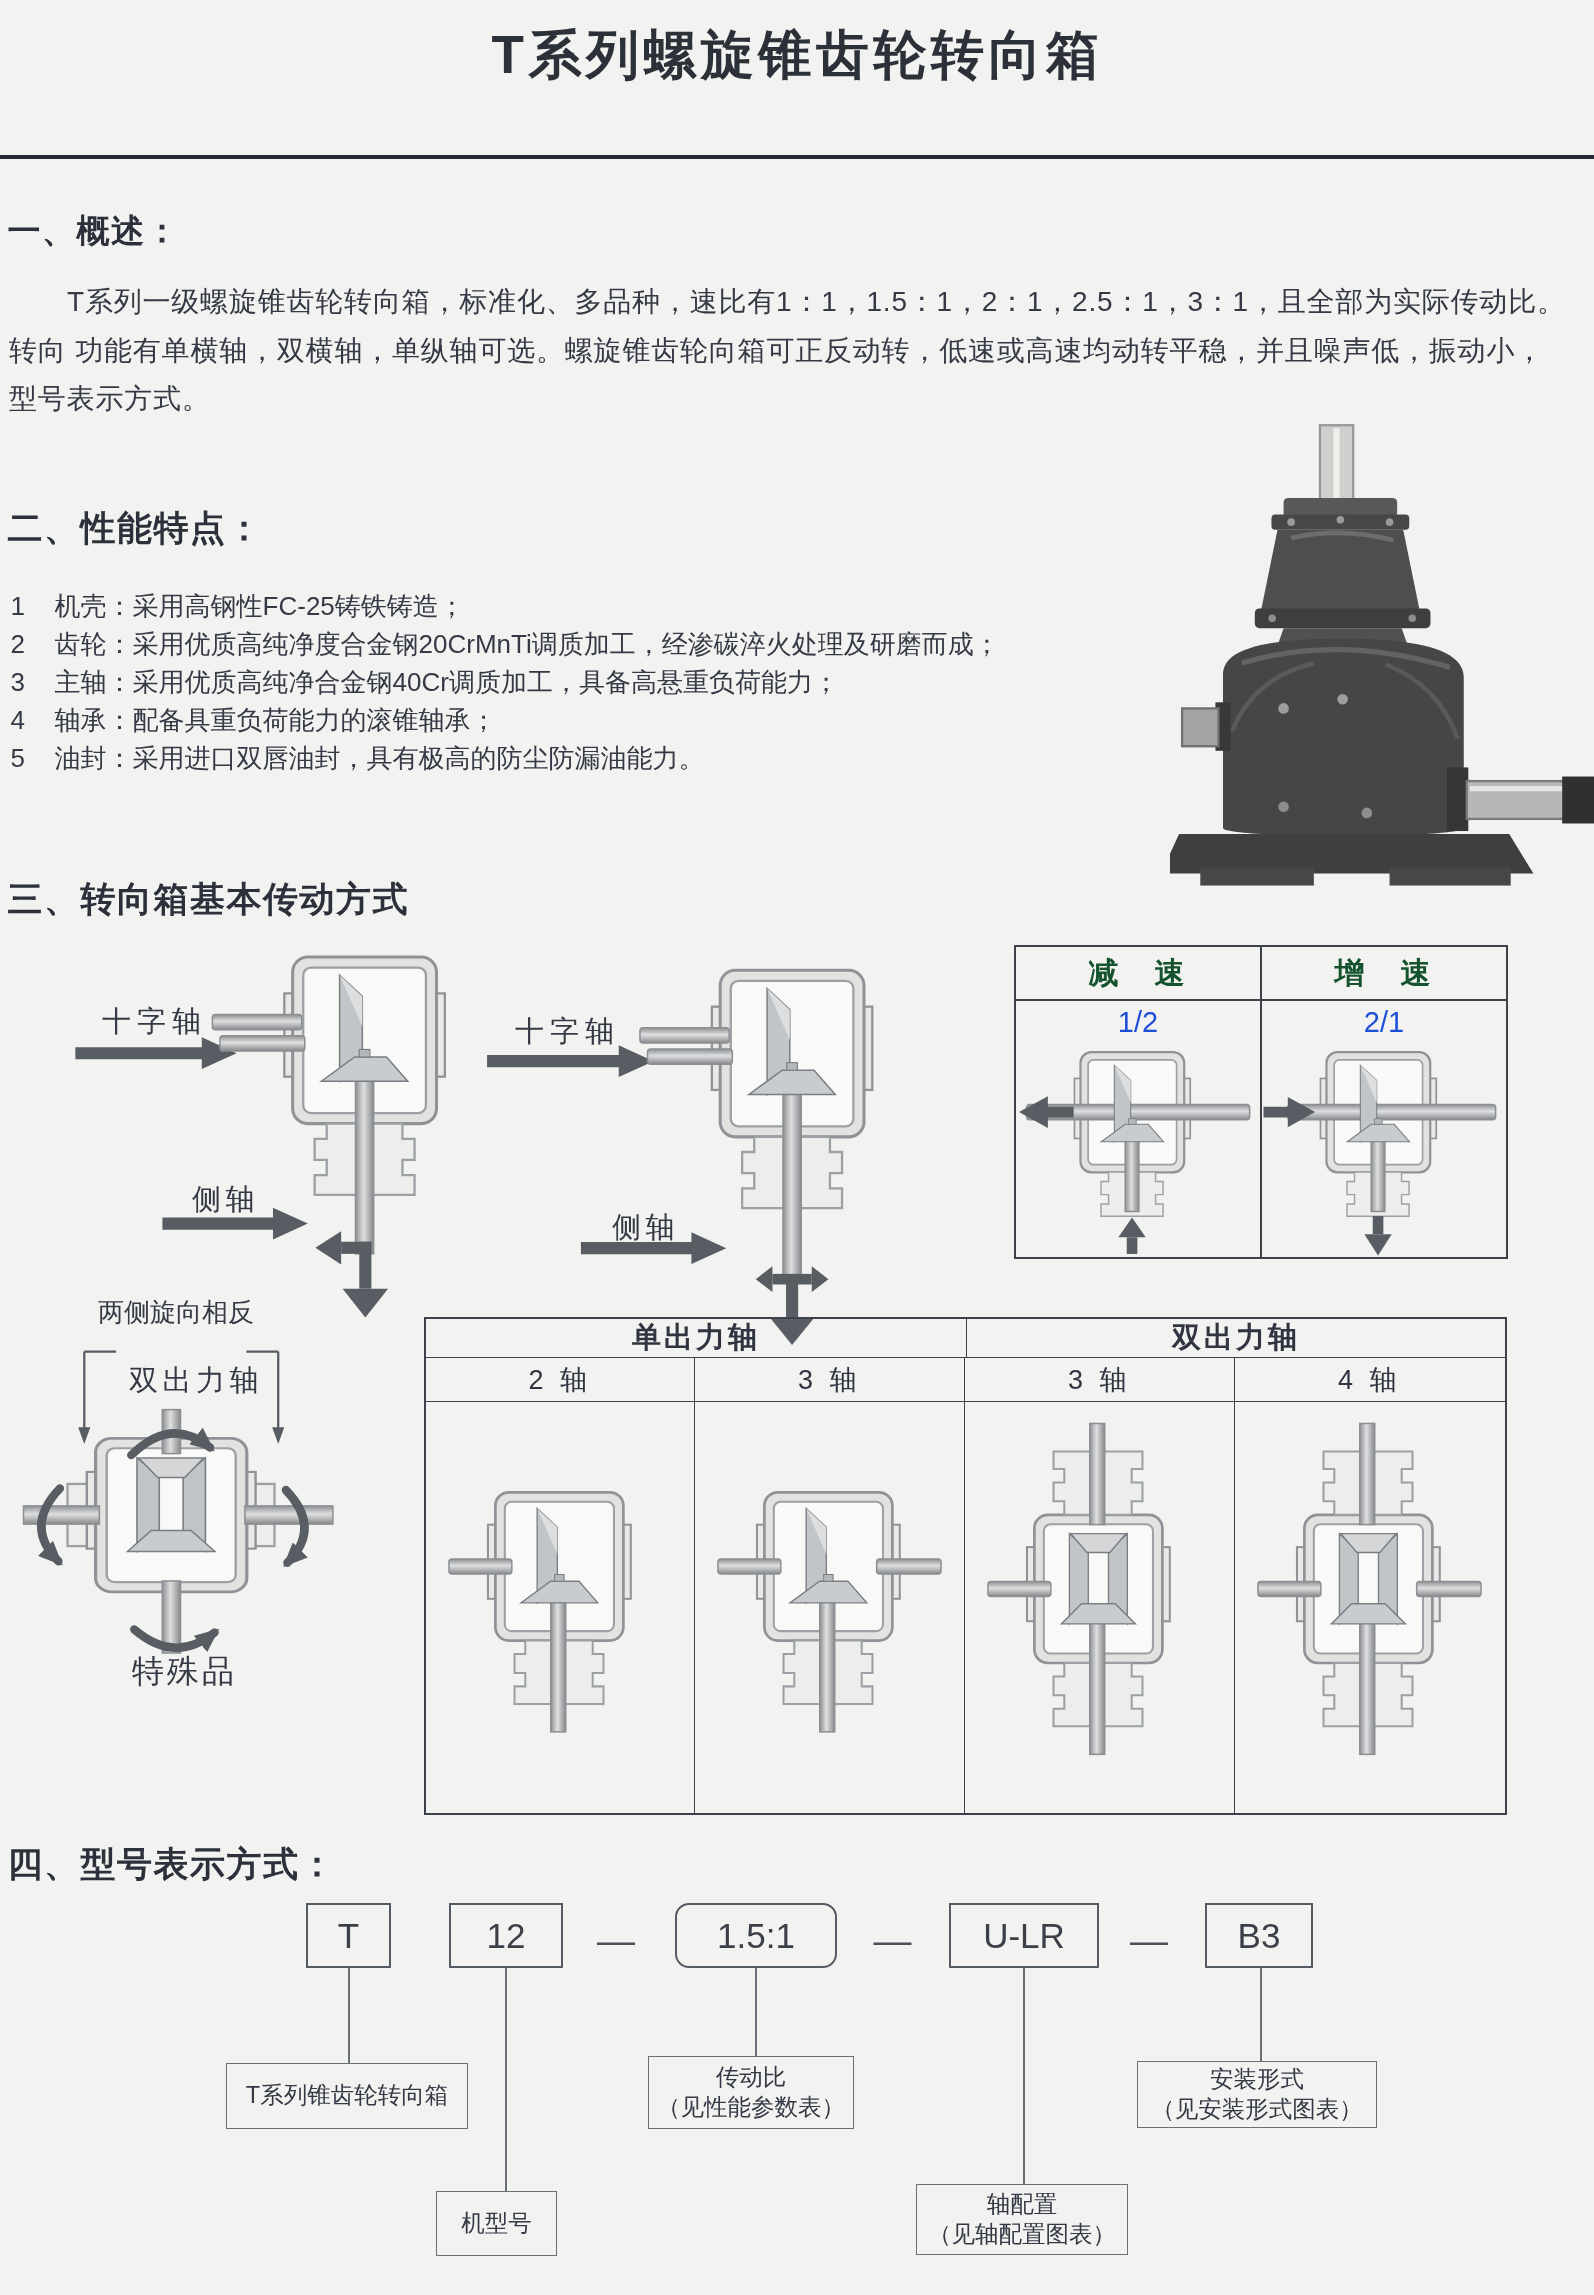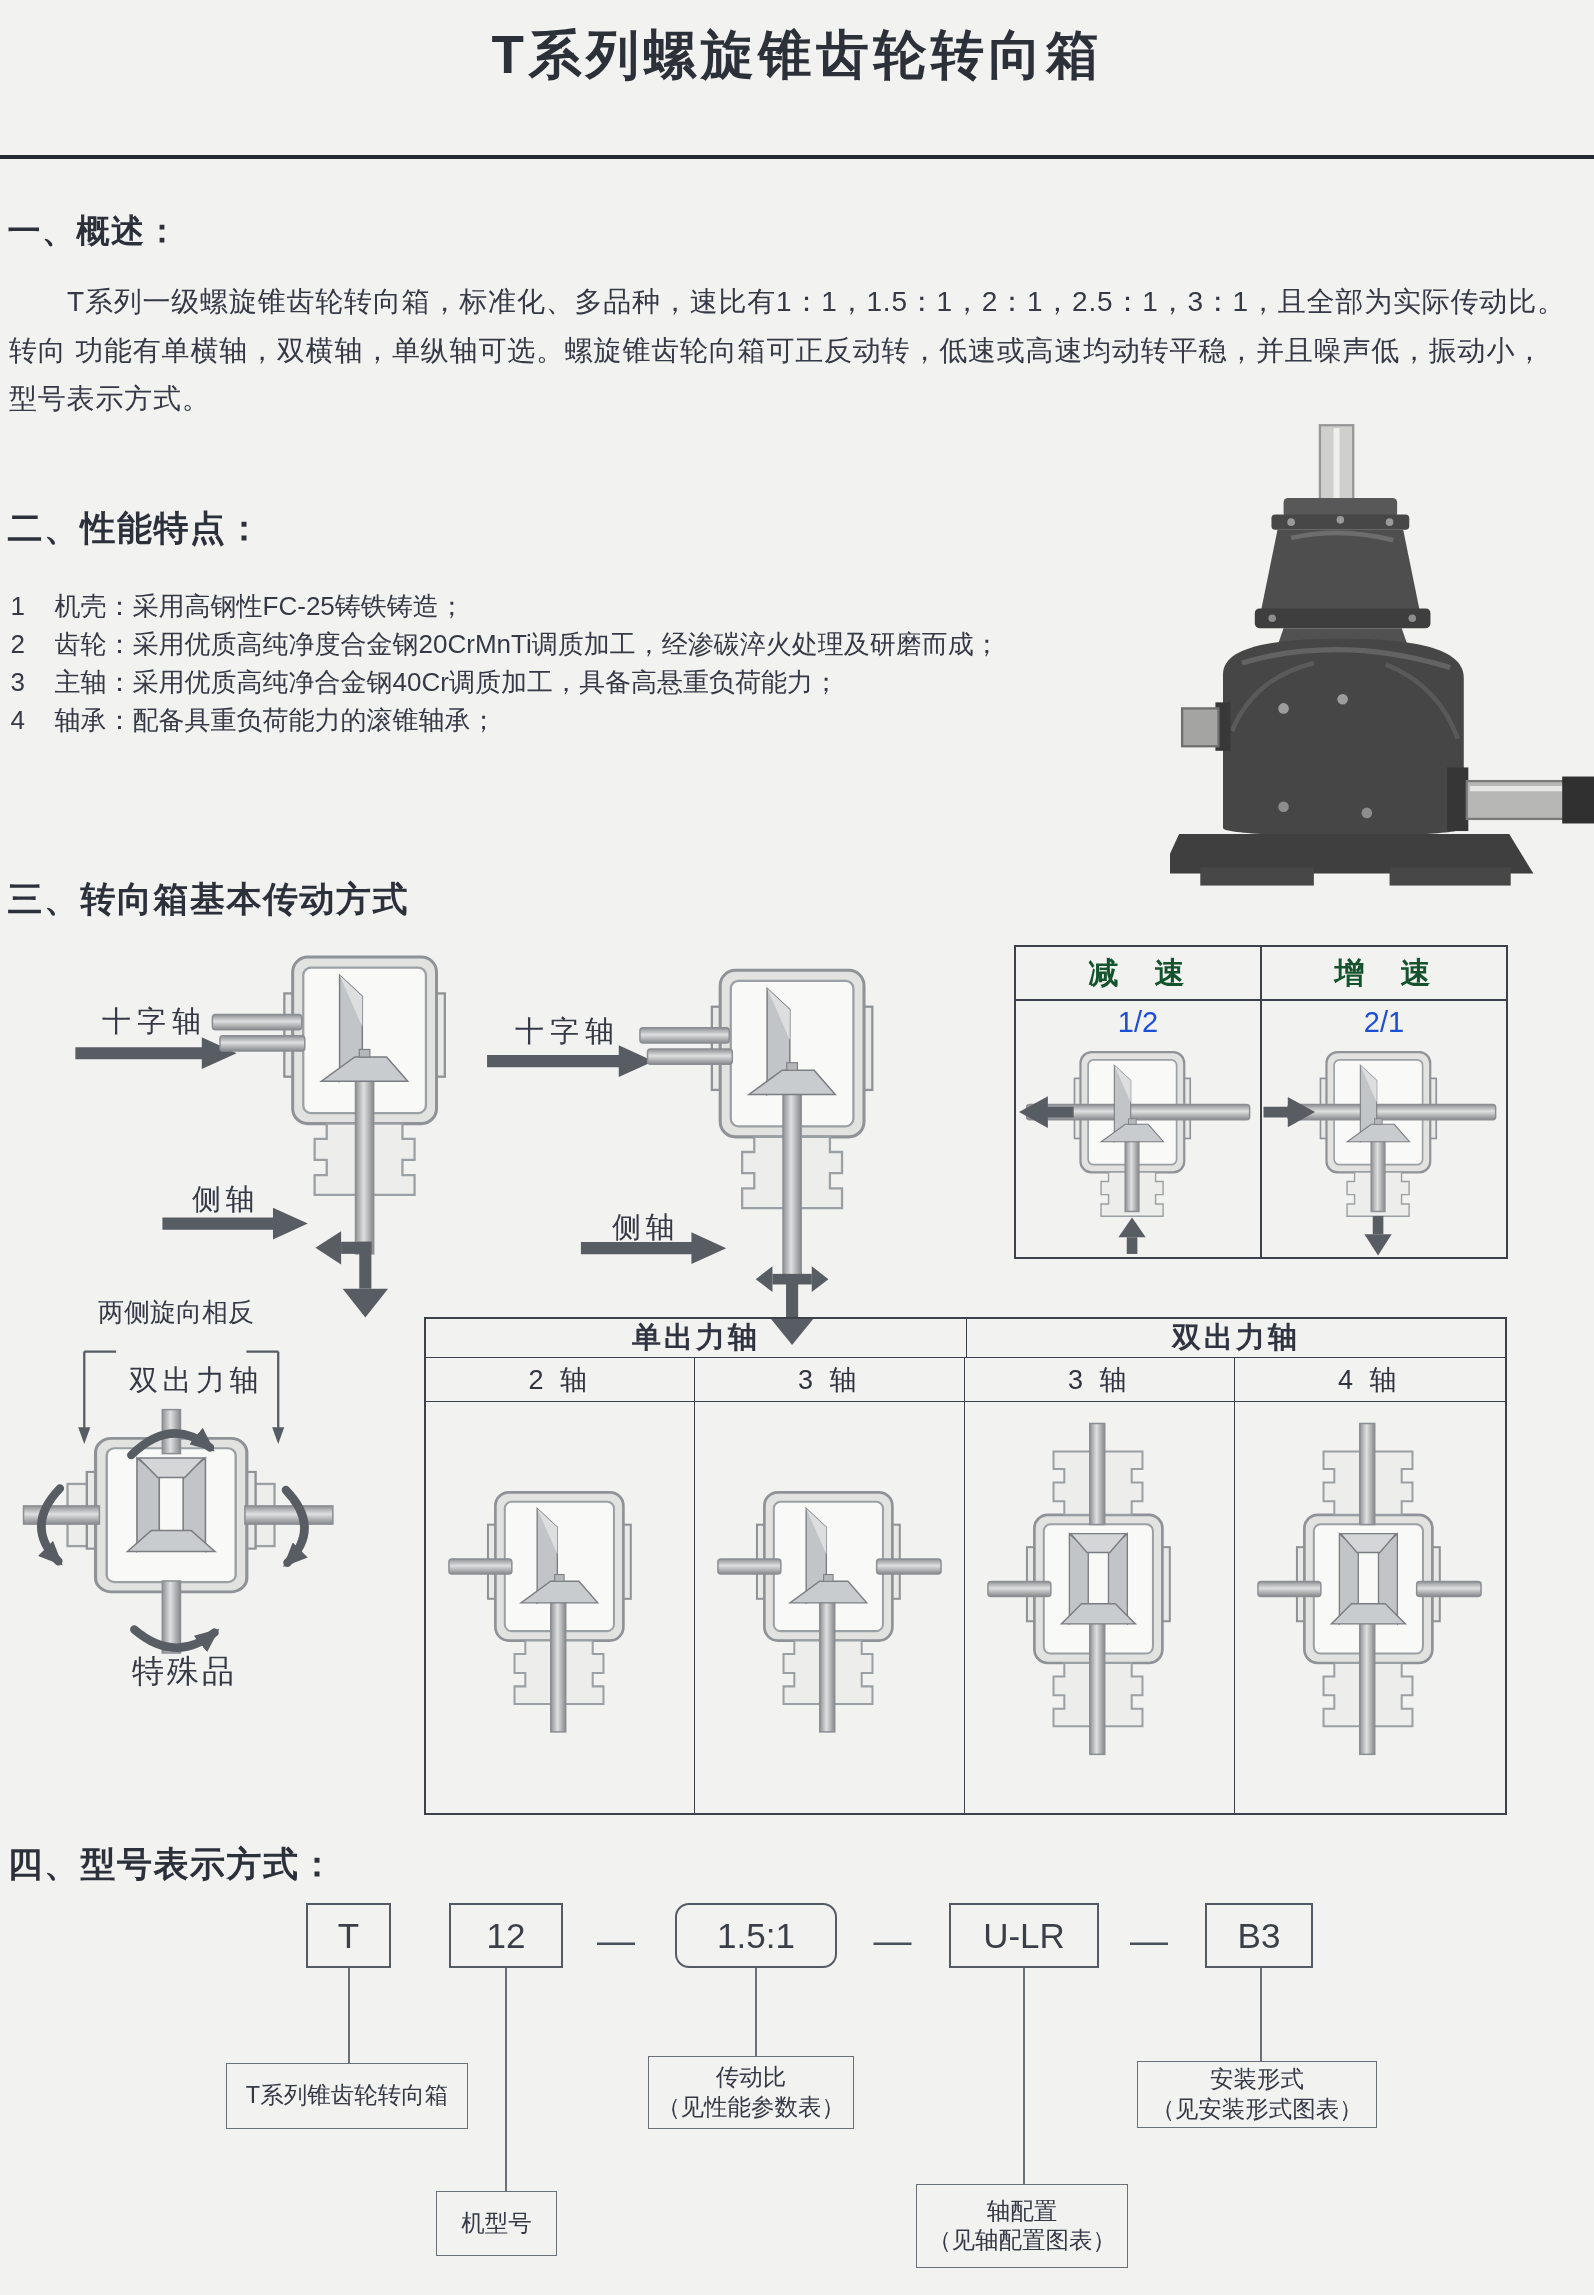--- a/index.html
+++ b/index.html
@@ -110,6 +110,7 @@
   <div class="abs feat" style="left:10.6px;top:627px;"><span class="fnum">2</span><span>齿轮：采用优质高纯净度合金钢20CrMnTi调质加工，经渗碳淬火处理及研磨而成；</span></div>
   <div class="abs feat" style="left:10.6px;top:665px;"><span class="fnum">3</span><span>主轴：采用优质高纯净合金钢40Cr调质加工，具备高悬重负荷能力；</span></div>
   <div class="abs feat" style="left:10.6px;top:703px;"><span class="fnum">4</span><span>轴承：配备具重负荷能力的滚锥轴承；</span></div>
+  <div class="abs feat" style="left:10.6px;top:741px;"><span class="fnum">5</span><span>油封：采用进口双唇油封，具有极高的防尘防漏油能力。</span></div>
 
   <svg class="abs" style="left:1170px;top:413px;" width="424" height="481" viewBox="0 0 560 635">
     <rect x="198" y="16" width="44" height="102" fill="#cfcfcd" stroke="#97979a" stroke-width="3"></rect>

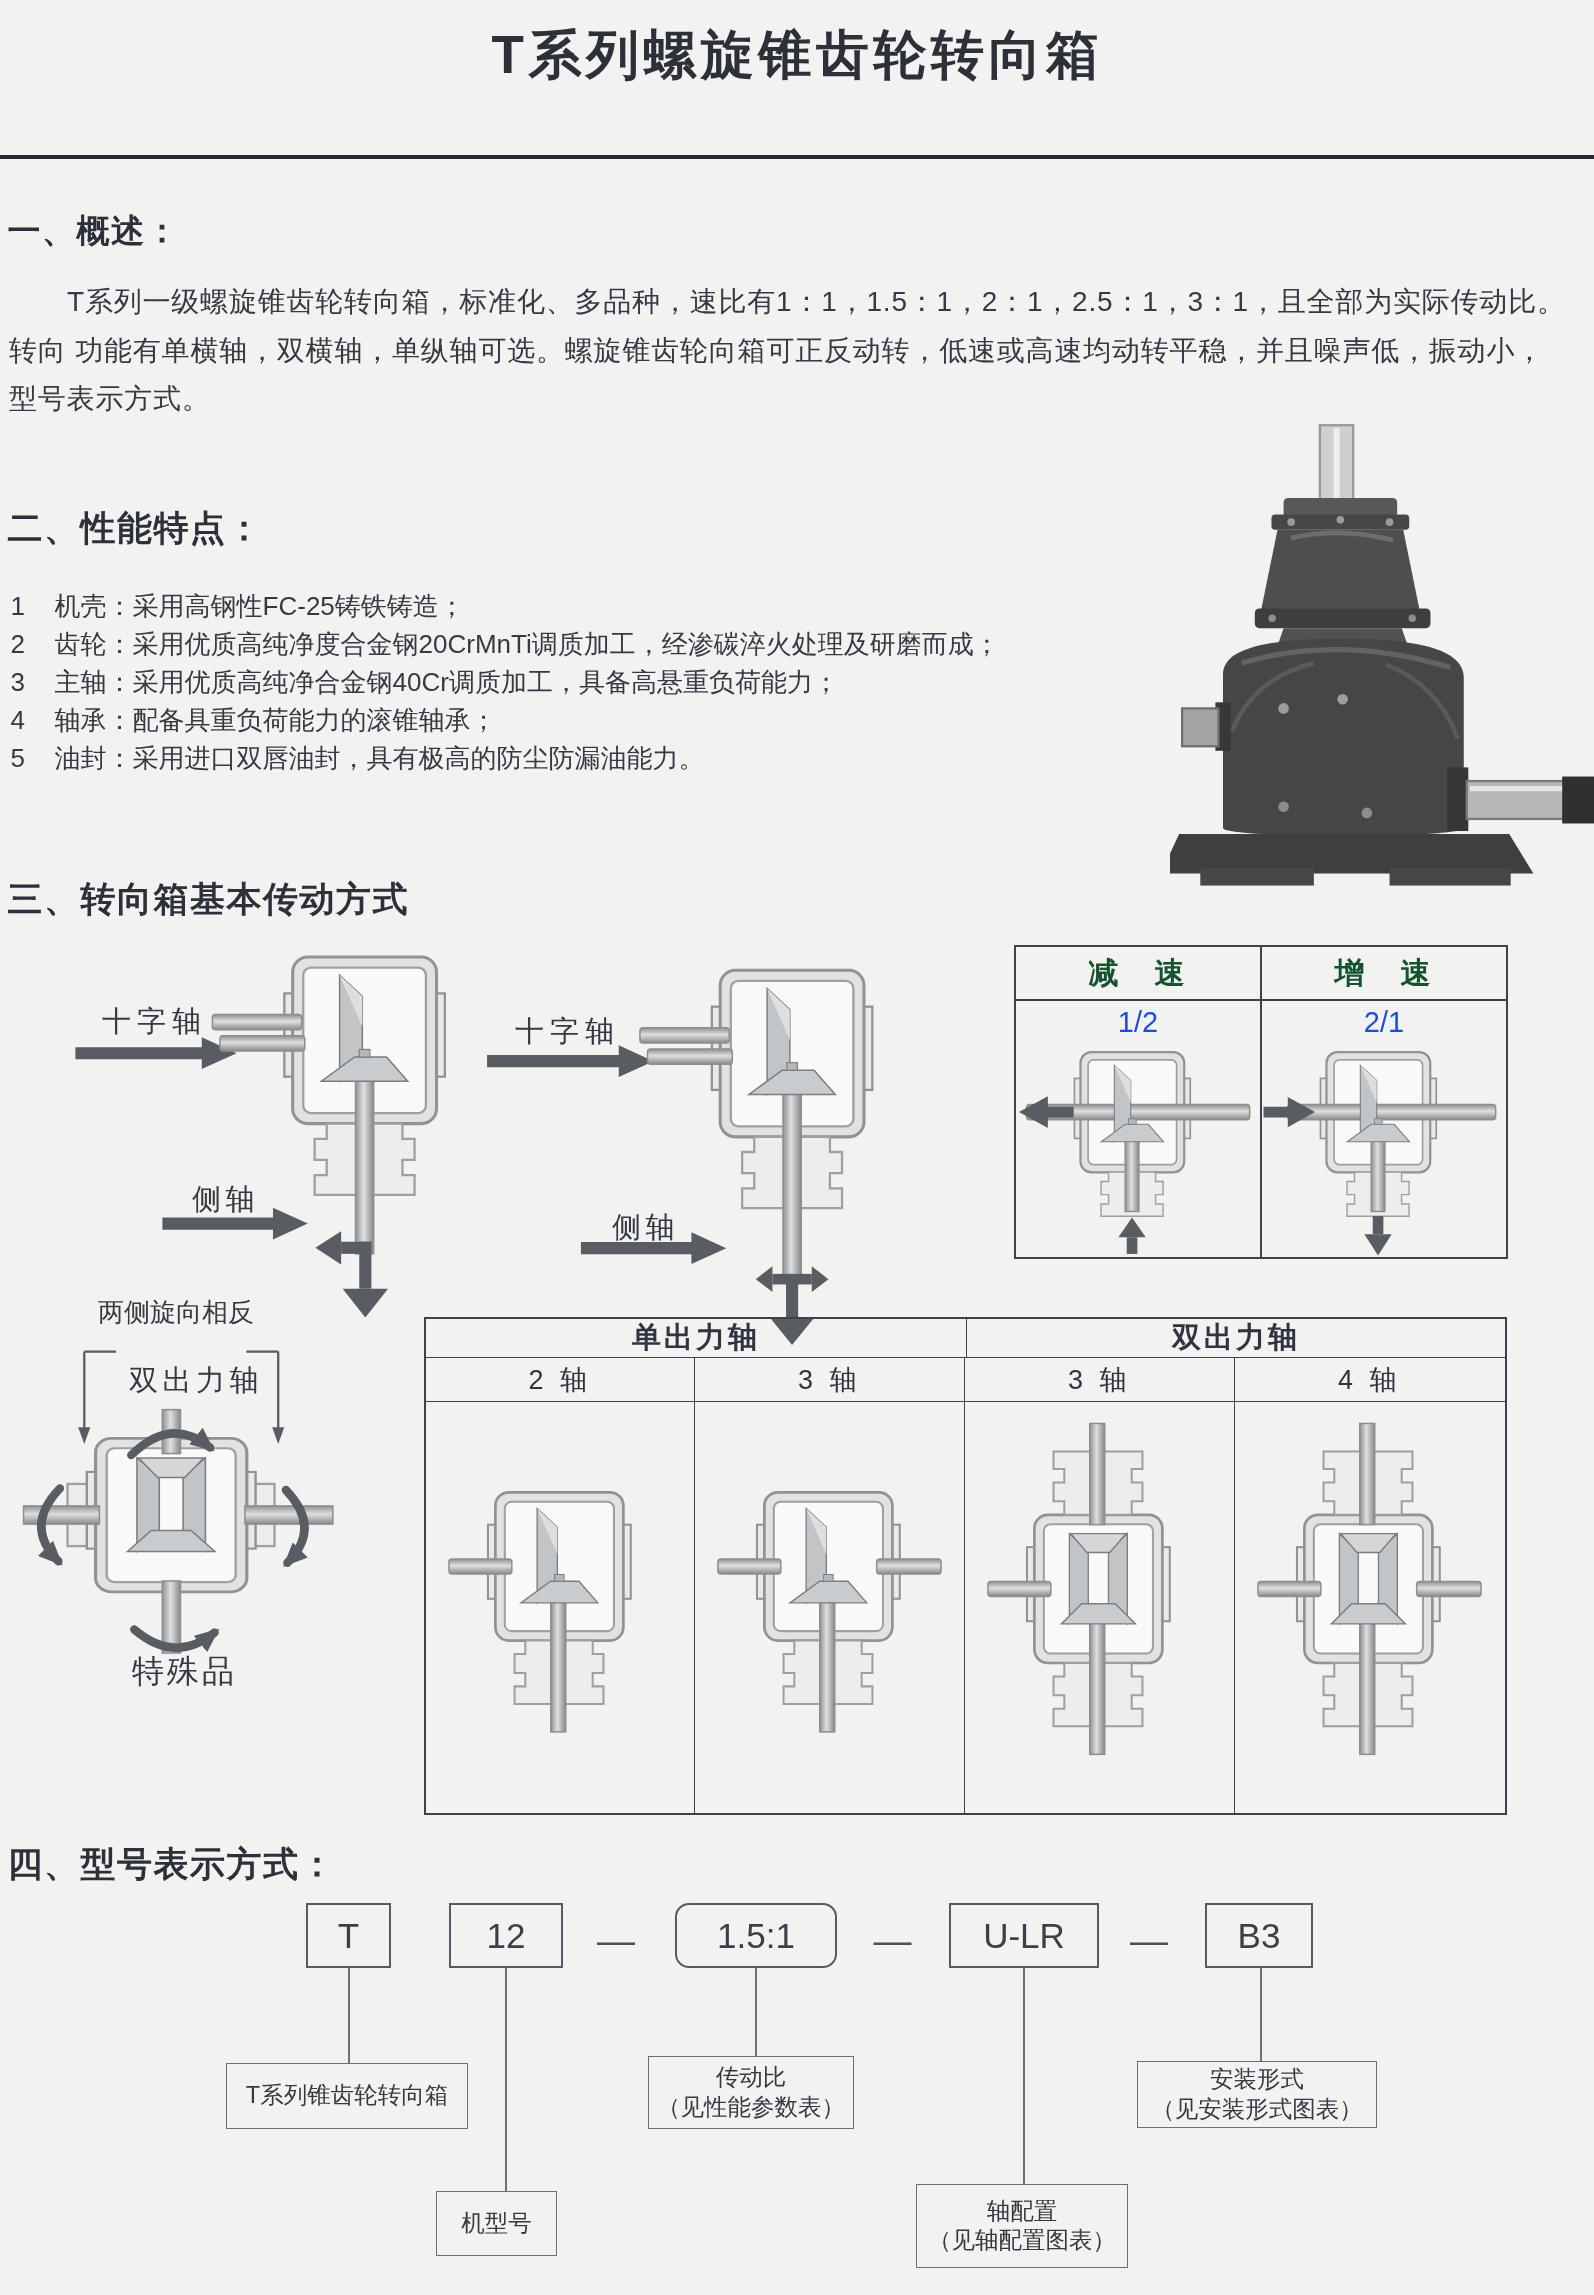--- a/index.html
+++ b/index.html
@@ -343,7 +343,7 @@
   <div class="abs lblbox" style="left:436px;top:2191px;width:121px;height:65px;">
     <div>机型号</div>
   </div>
-  <div class="abs lblbox" style="left:916px;top:2184px;width:212px;height:84px;text-align:right;">
+  <div class="abs lblbox" style="left:916px;top:2184px;width:212px;height:71px;text-align:right;">
     <div>轴配置</div>
     <div>（见轴配置图表）</div>
   </div>

